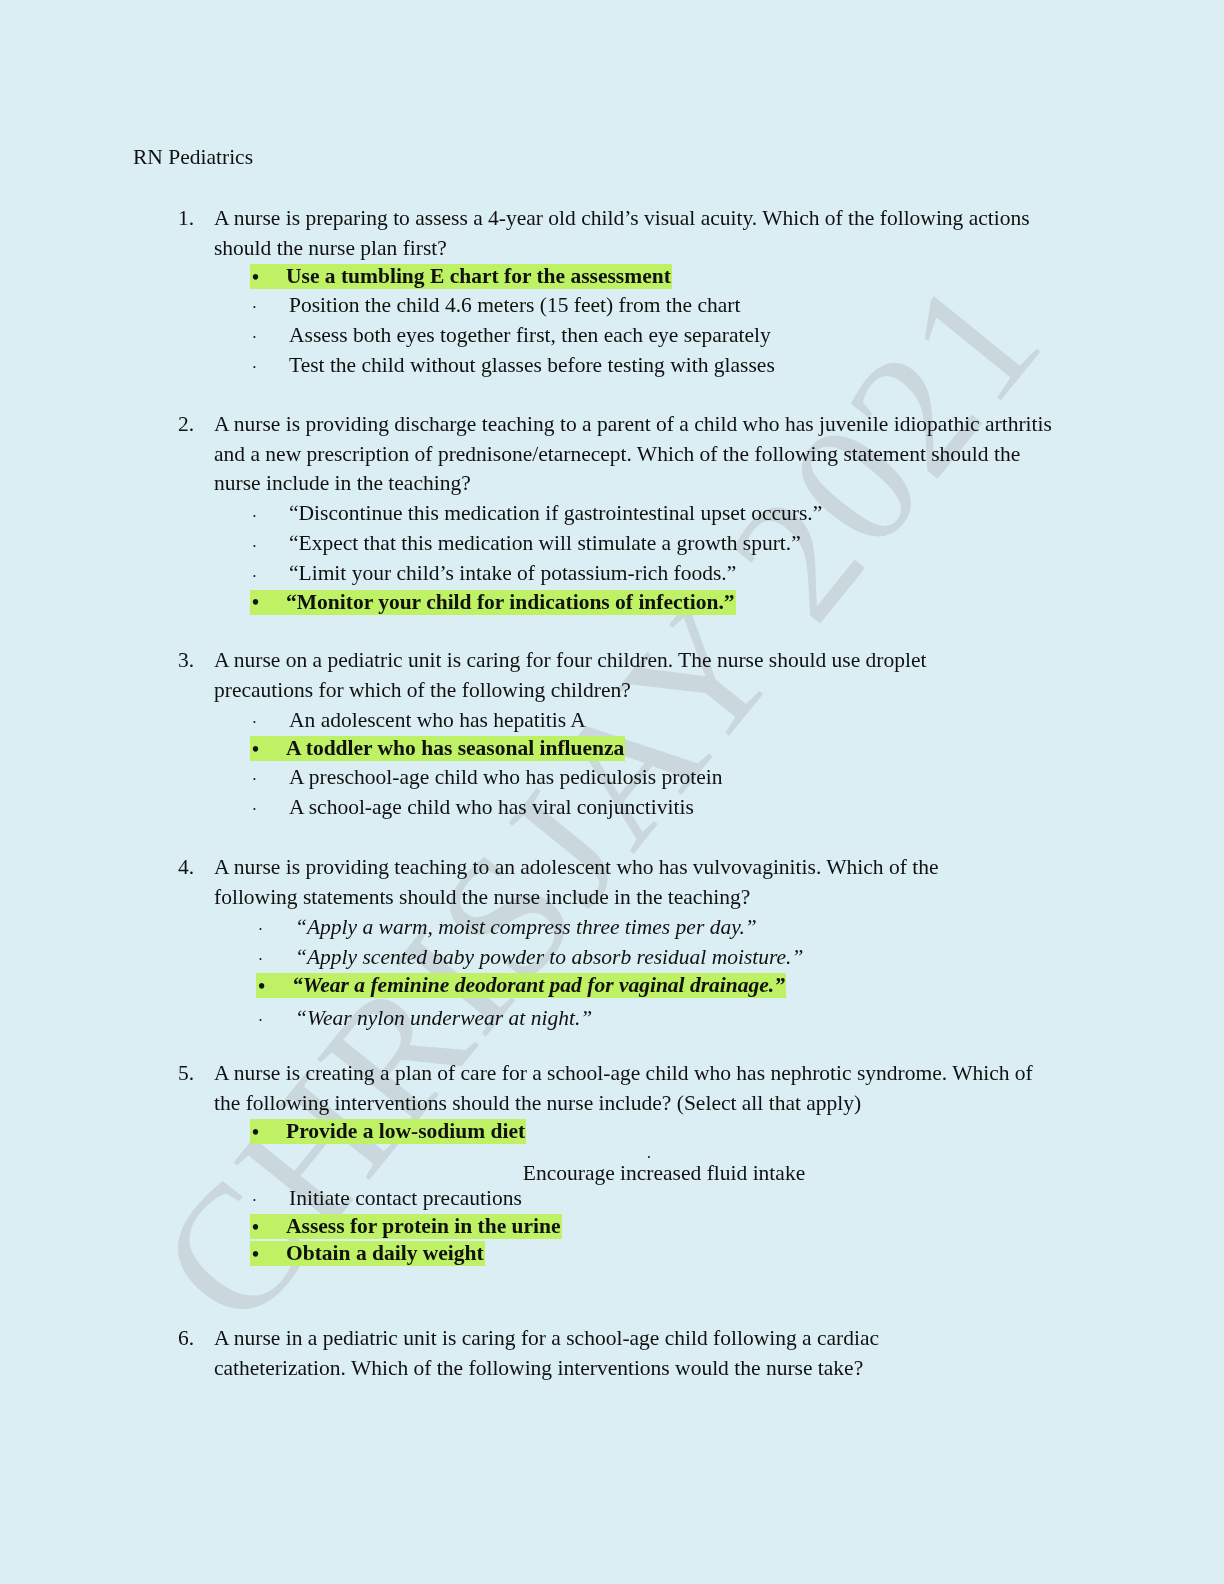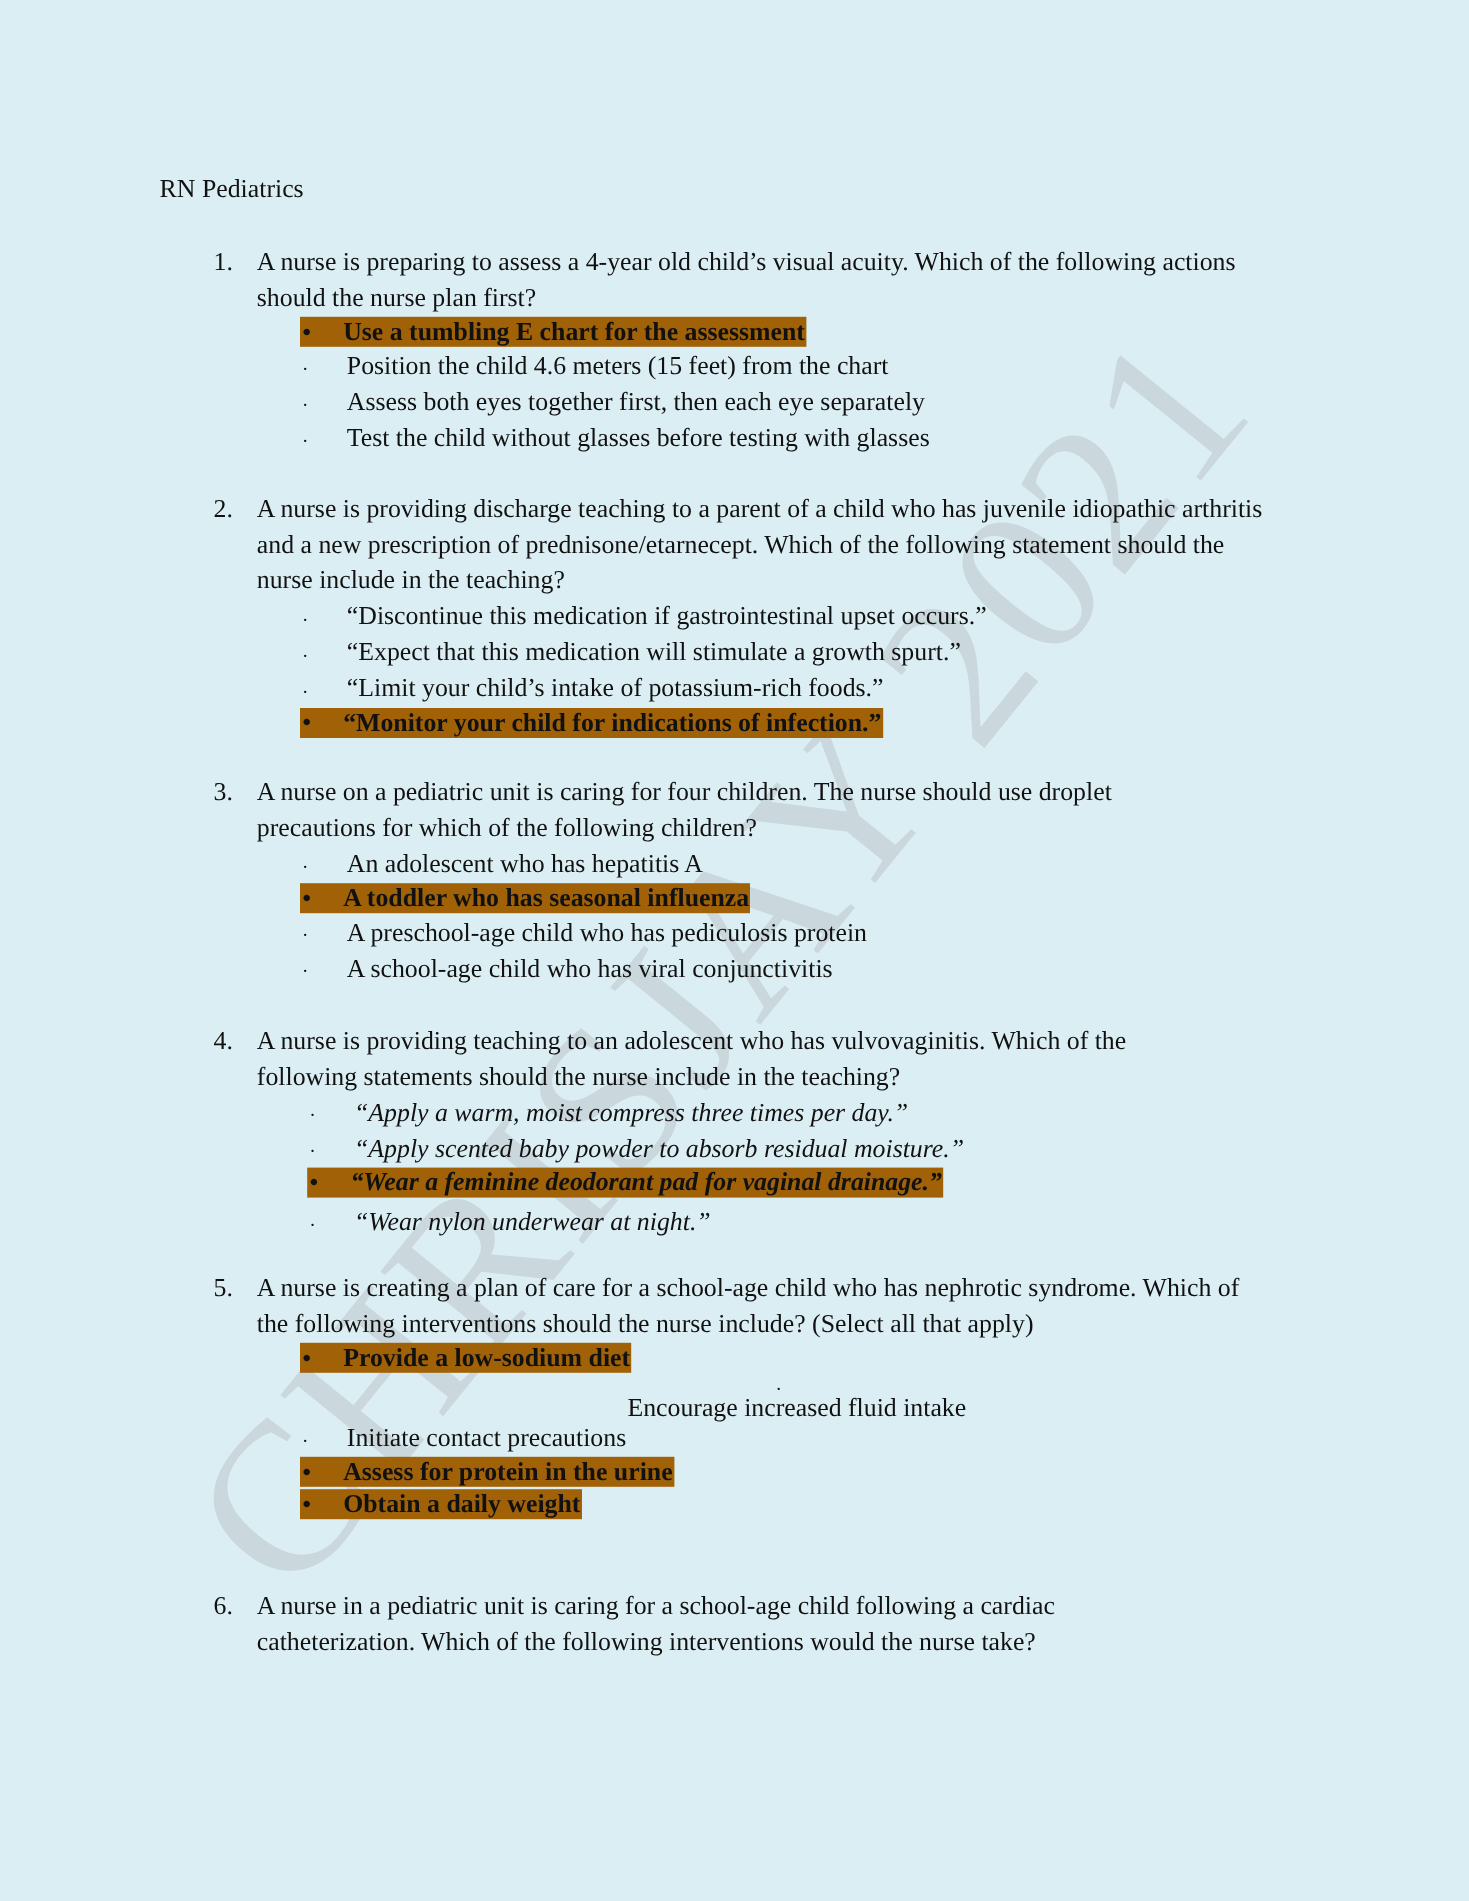--- a/index.html
+++ b/index.html
@@ -94,7 +94,7 @@
     .opt.correct .hl {
       display: inline-flex;
       align-items: center;
-      background: #a16207;
+      background: #bef264;
       height: 25px;
       font-weight: bold;
       padding-right: 1px;

